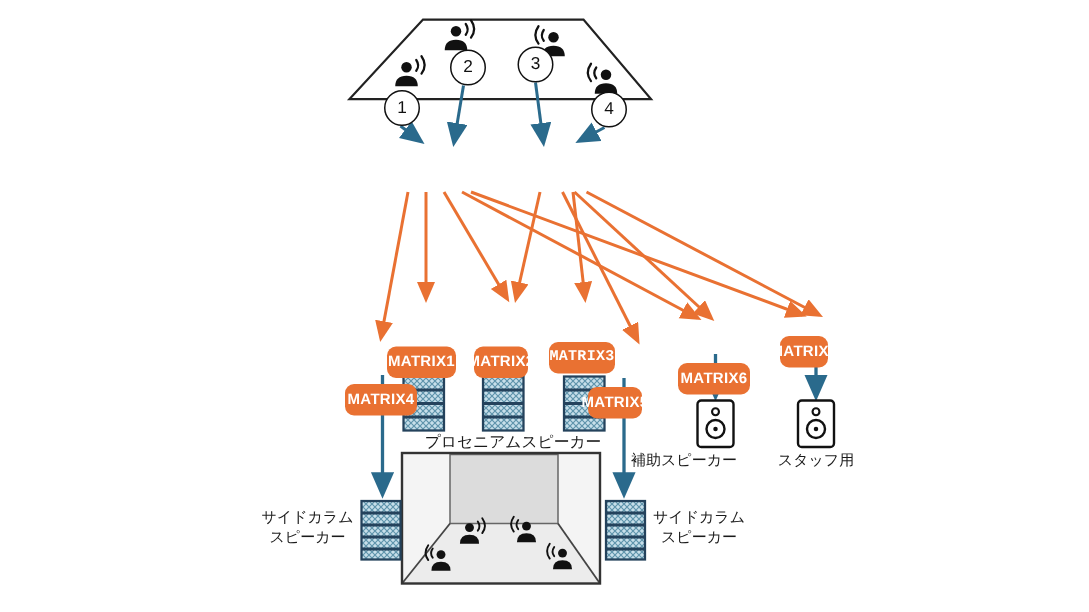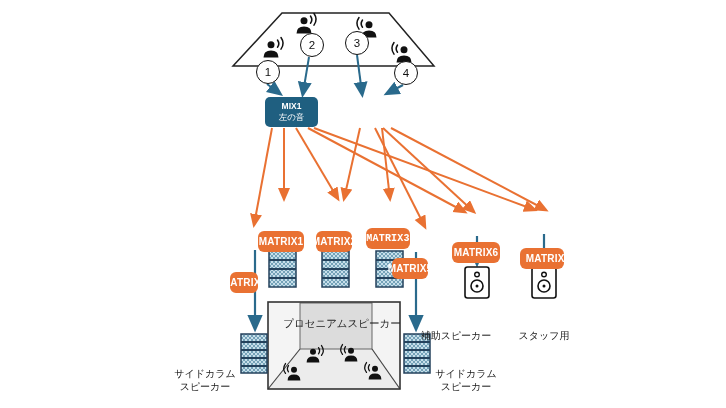--- a/index.html
+++ b/index.html
@@ -168,10 +168,6 @@
       <span>4</span>
     </div>
 
-  <div class="mixbox" style="left:265px;top:97px;">
-    <span>MIX1</span>
-    <span class="sub">左の音</span>
-  </div>
 
   <div class="mxbox" style="left:258px;top:203px;width:46px;">
       <span>MATRIX1</span>

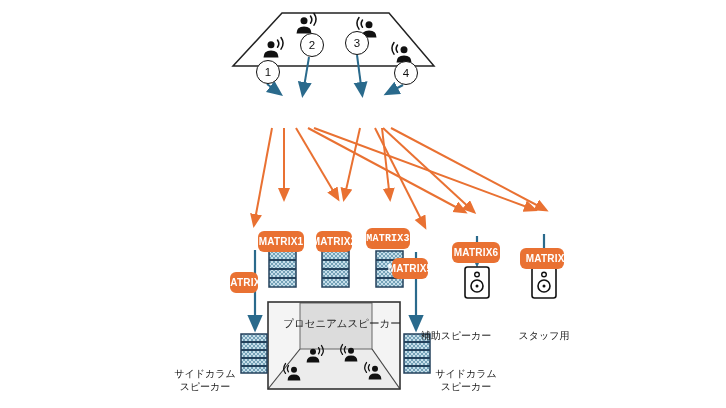--- a/index.html
+++ b/index.html
@@ -187,7 +187,7 @@
   <div class="mxbox" style="left:452px;top:214px;width:48px;">
       <span>MATRIX6</span>
     </div>
-  <div class="mxbox" style="left:520px;top:220px;width:32px;padding-left:12px;">
+  <div class="mxbox" style="left:520px;top:196px;width:32px;">
       <span>MATRIX7</span>
     </div>
 

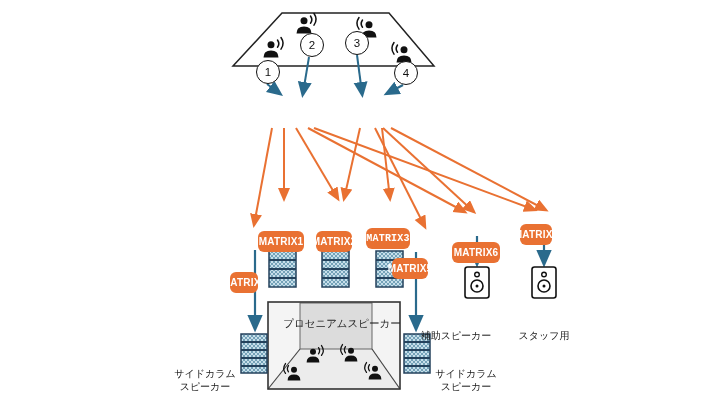--- a/index.html
+++ b/index.html
@@ -178,7 +178,7 @@
   <div class="mxbox" style="left:366px;top:200px;width:44px;font-family:Liberation Mono, monospace;">
       <span>MATRIX3</span>
     </div>
-  <div class="mxbox" style="left:230px;top:244px;width:28px;">
+  <div class="mxbox" style="left:230px;top:228px;width:48px;">
       <span>MATRIX4</span>
     </div>
   <div class="mxbox" style="left:392px;top:230px;width:36px;">

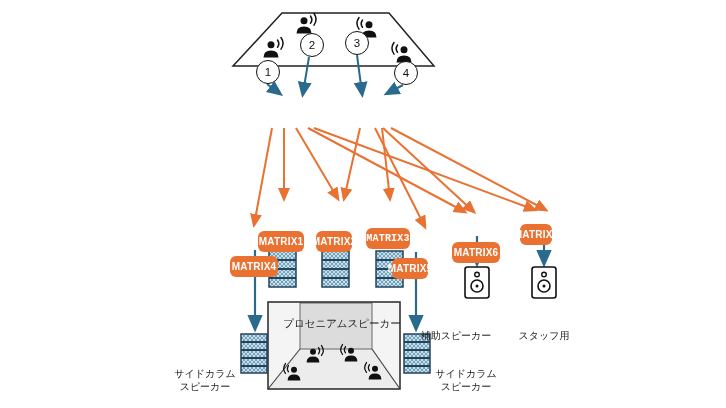--- a/index.html
+++ b/index.html
@@ -16,7 +16,7 @@
   .numcirc{position:absolute;width:22px;height:22px;border:1.6px solid #111;border-radius:50%;
            background:#fff;display:flex;align-items:center;justify-content:center;
            font-size:11.5px;color:#111;z-index:5;}
-  .lbl{position:absolute;color:#1a1a1a;font-size:10px;line-height:12.5px;text-align:center;margin-top:28px;}
+  .lbl{position:absolute;color:#1a1a1a;font-size:10px;line-height:12.5px;text-align:center;}
 </style>
 </head>
 <body>

